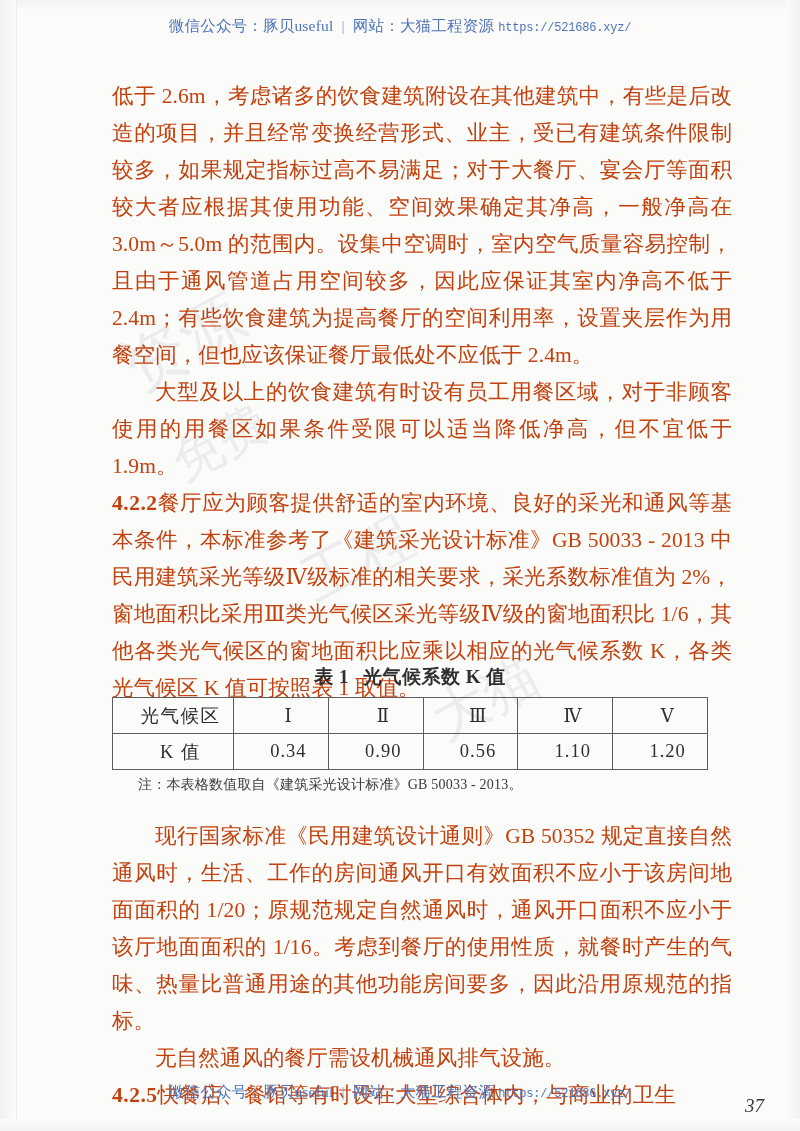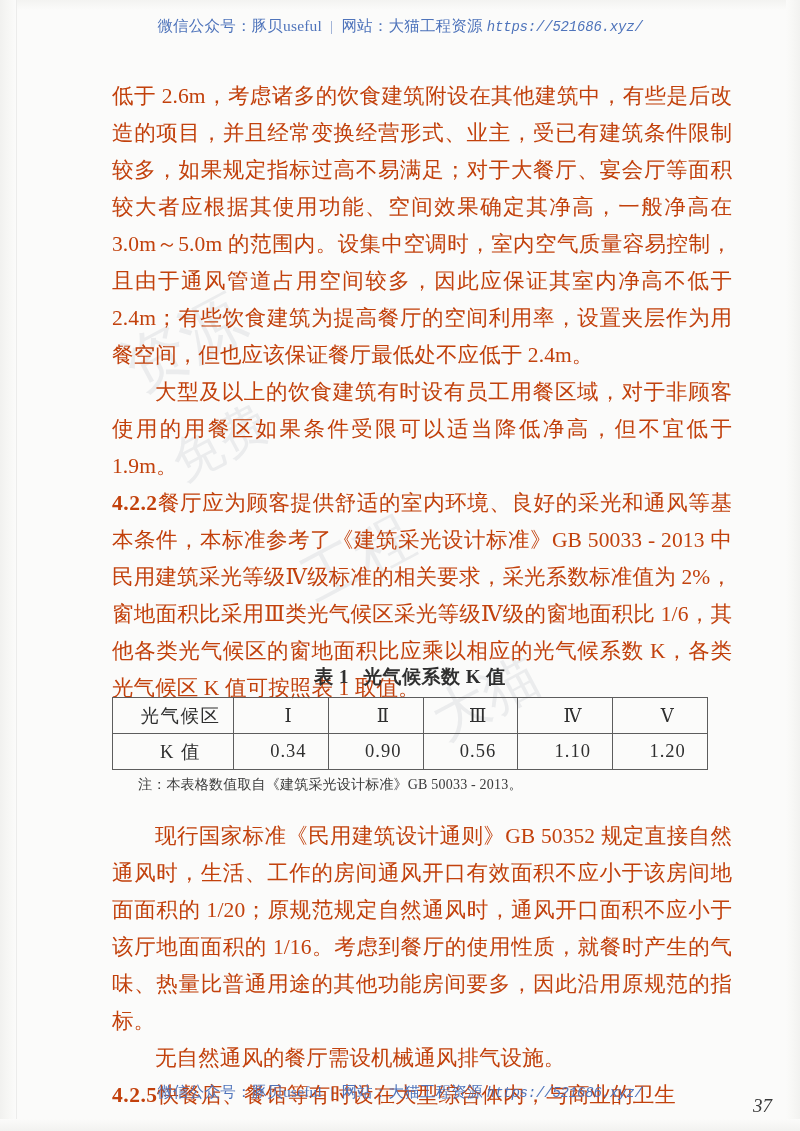--- a/index.html
+++ b/index.html
@@ -66,9 +66,8 @@
   }
   .runner .url {
     font-family: "Liberation Mono", "DejaVu Sans Mono", monospace;
-    font-size: 14px;
+    font-size: 12px;
     letter-spacing: -0.2px;
-    font-style: italic;
   }
   #page-header { top: 16px; }
   #page-footer { top: 1082px; }

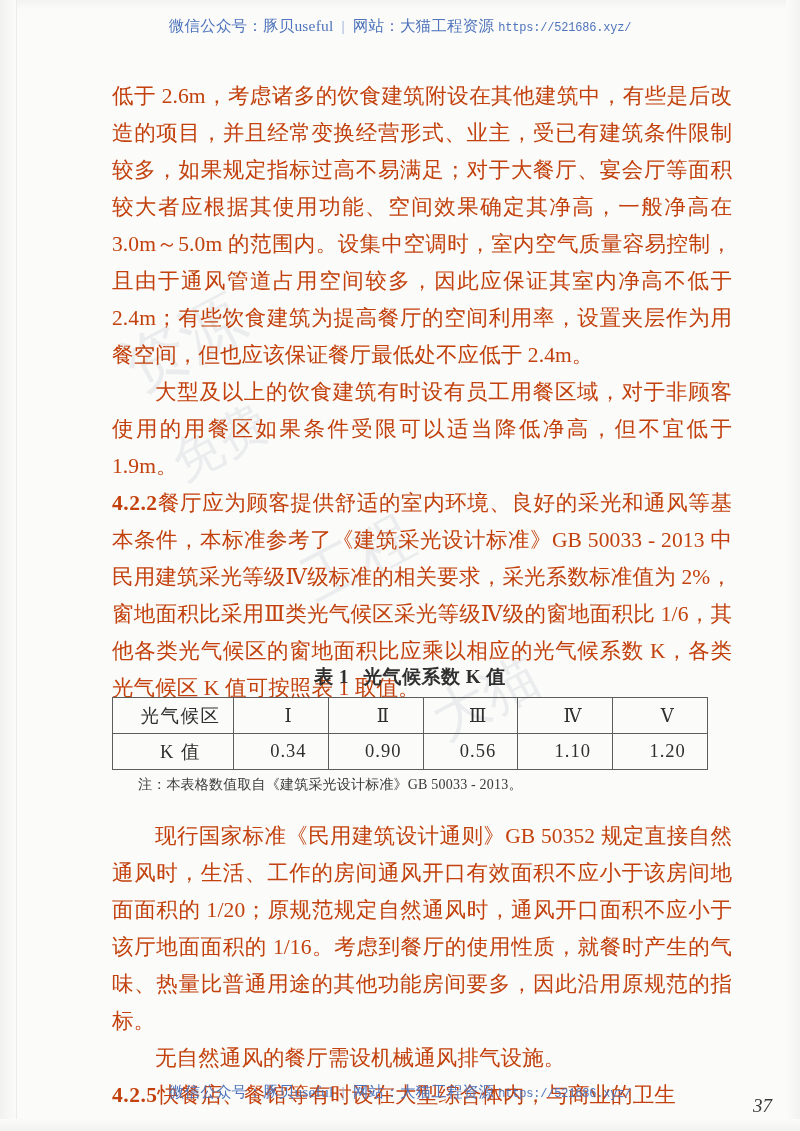--- a/index.html
+++ b/index.html
@@ -74,7 +74,7 @@
 
   .page-number {
     position: absolute;
-    right: 28px;
+    right: 36px;
     top: 1095px;
     font-family: "Liberation Serif", "DejaVu Serif", serif;
     font-style: italic;

